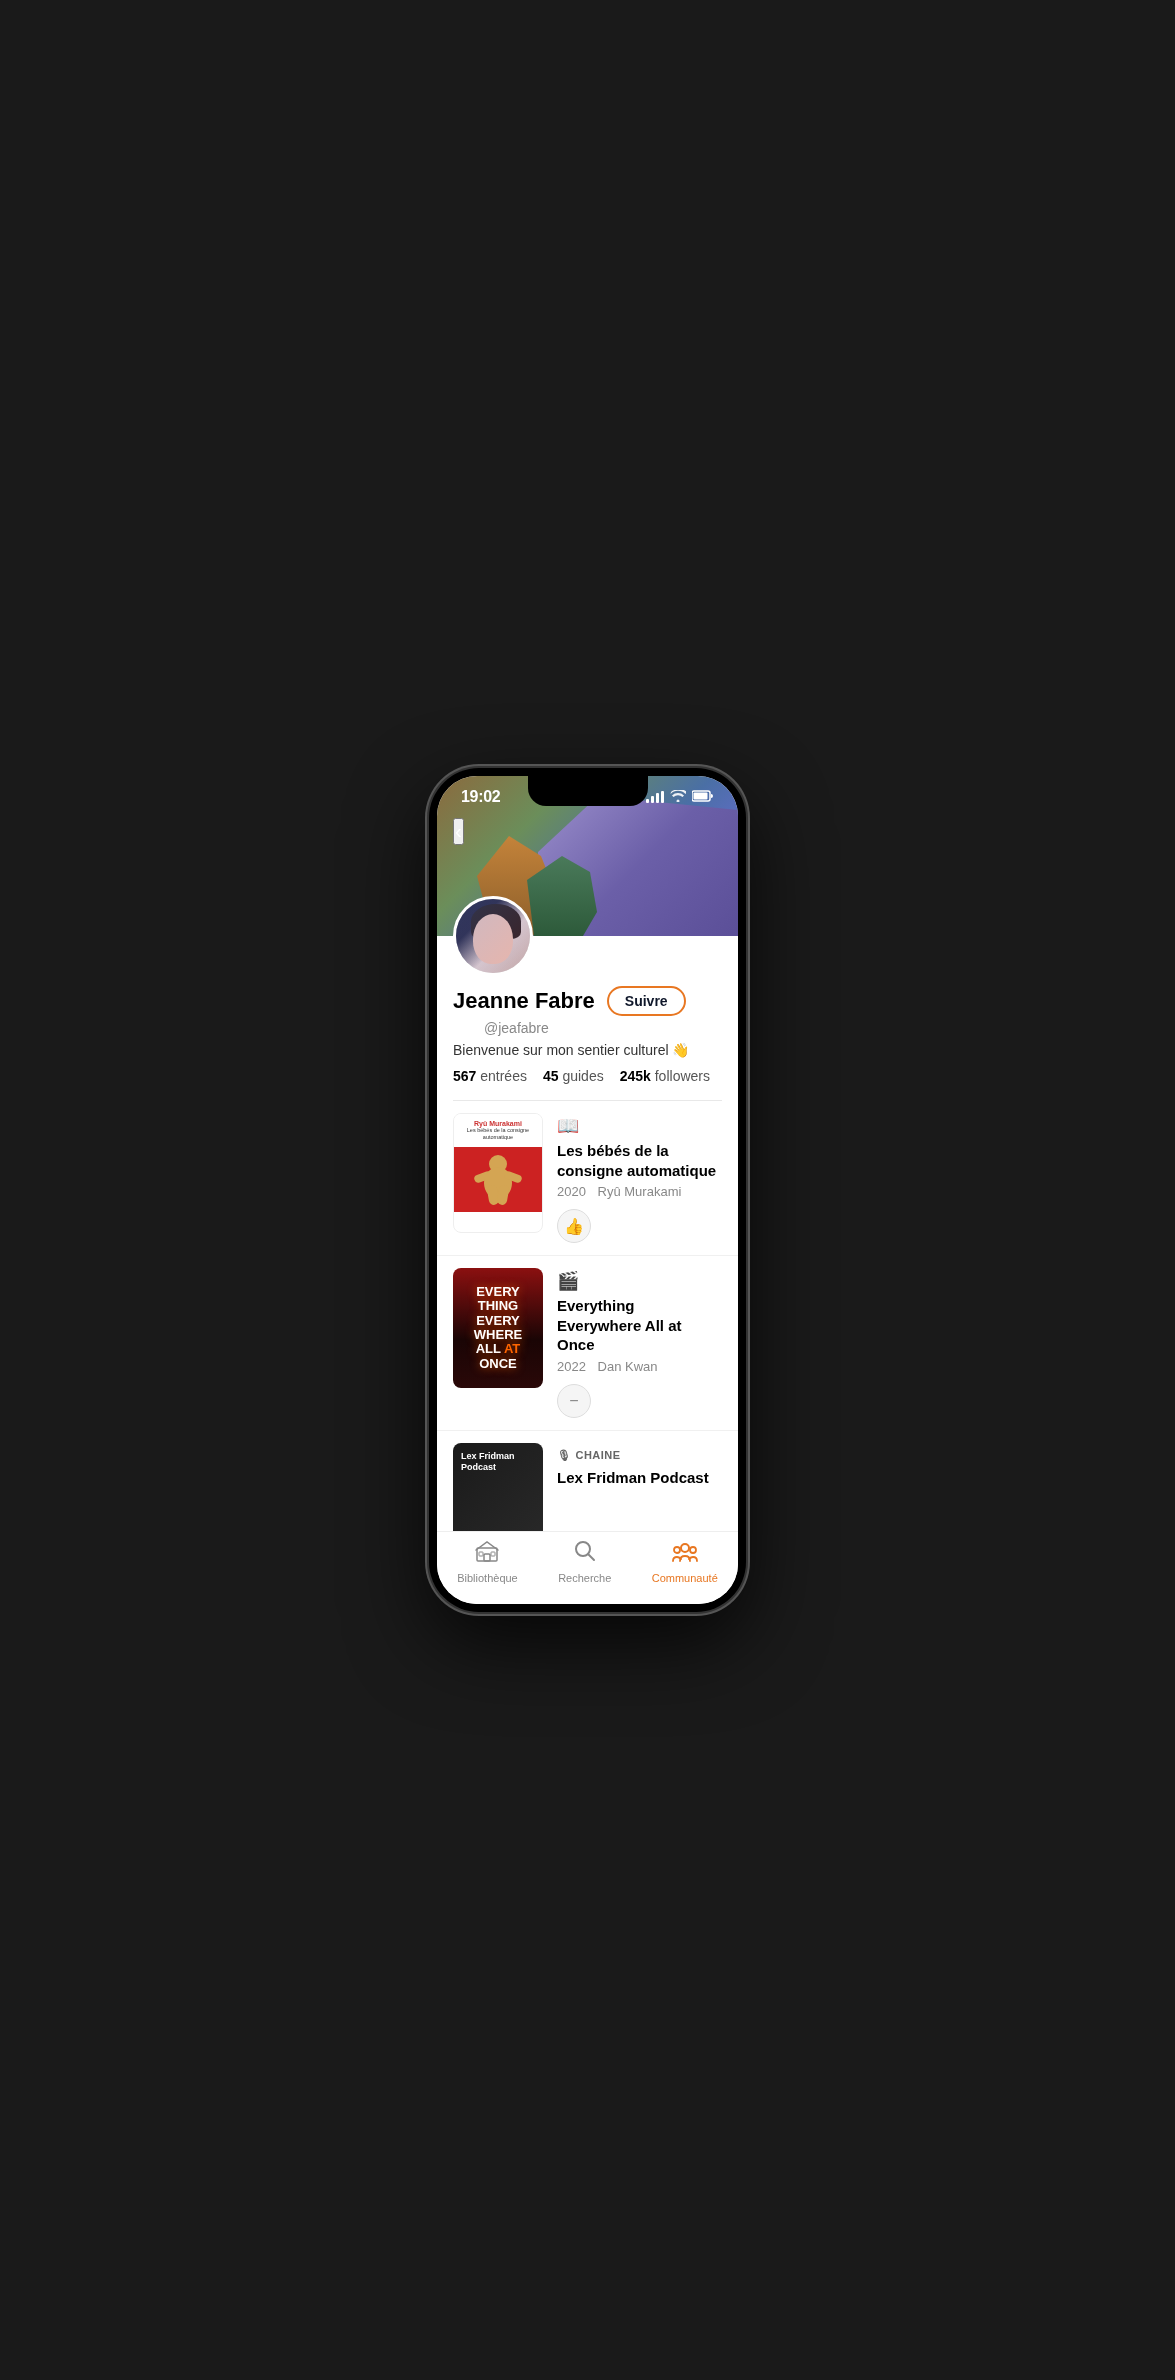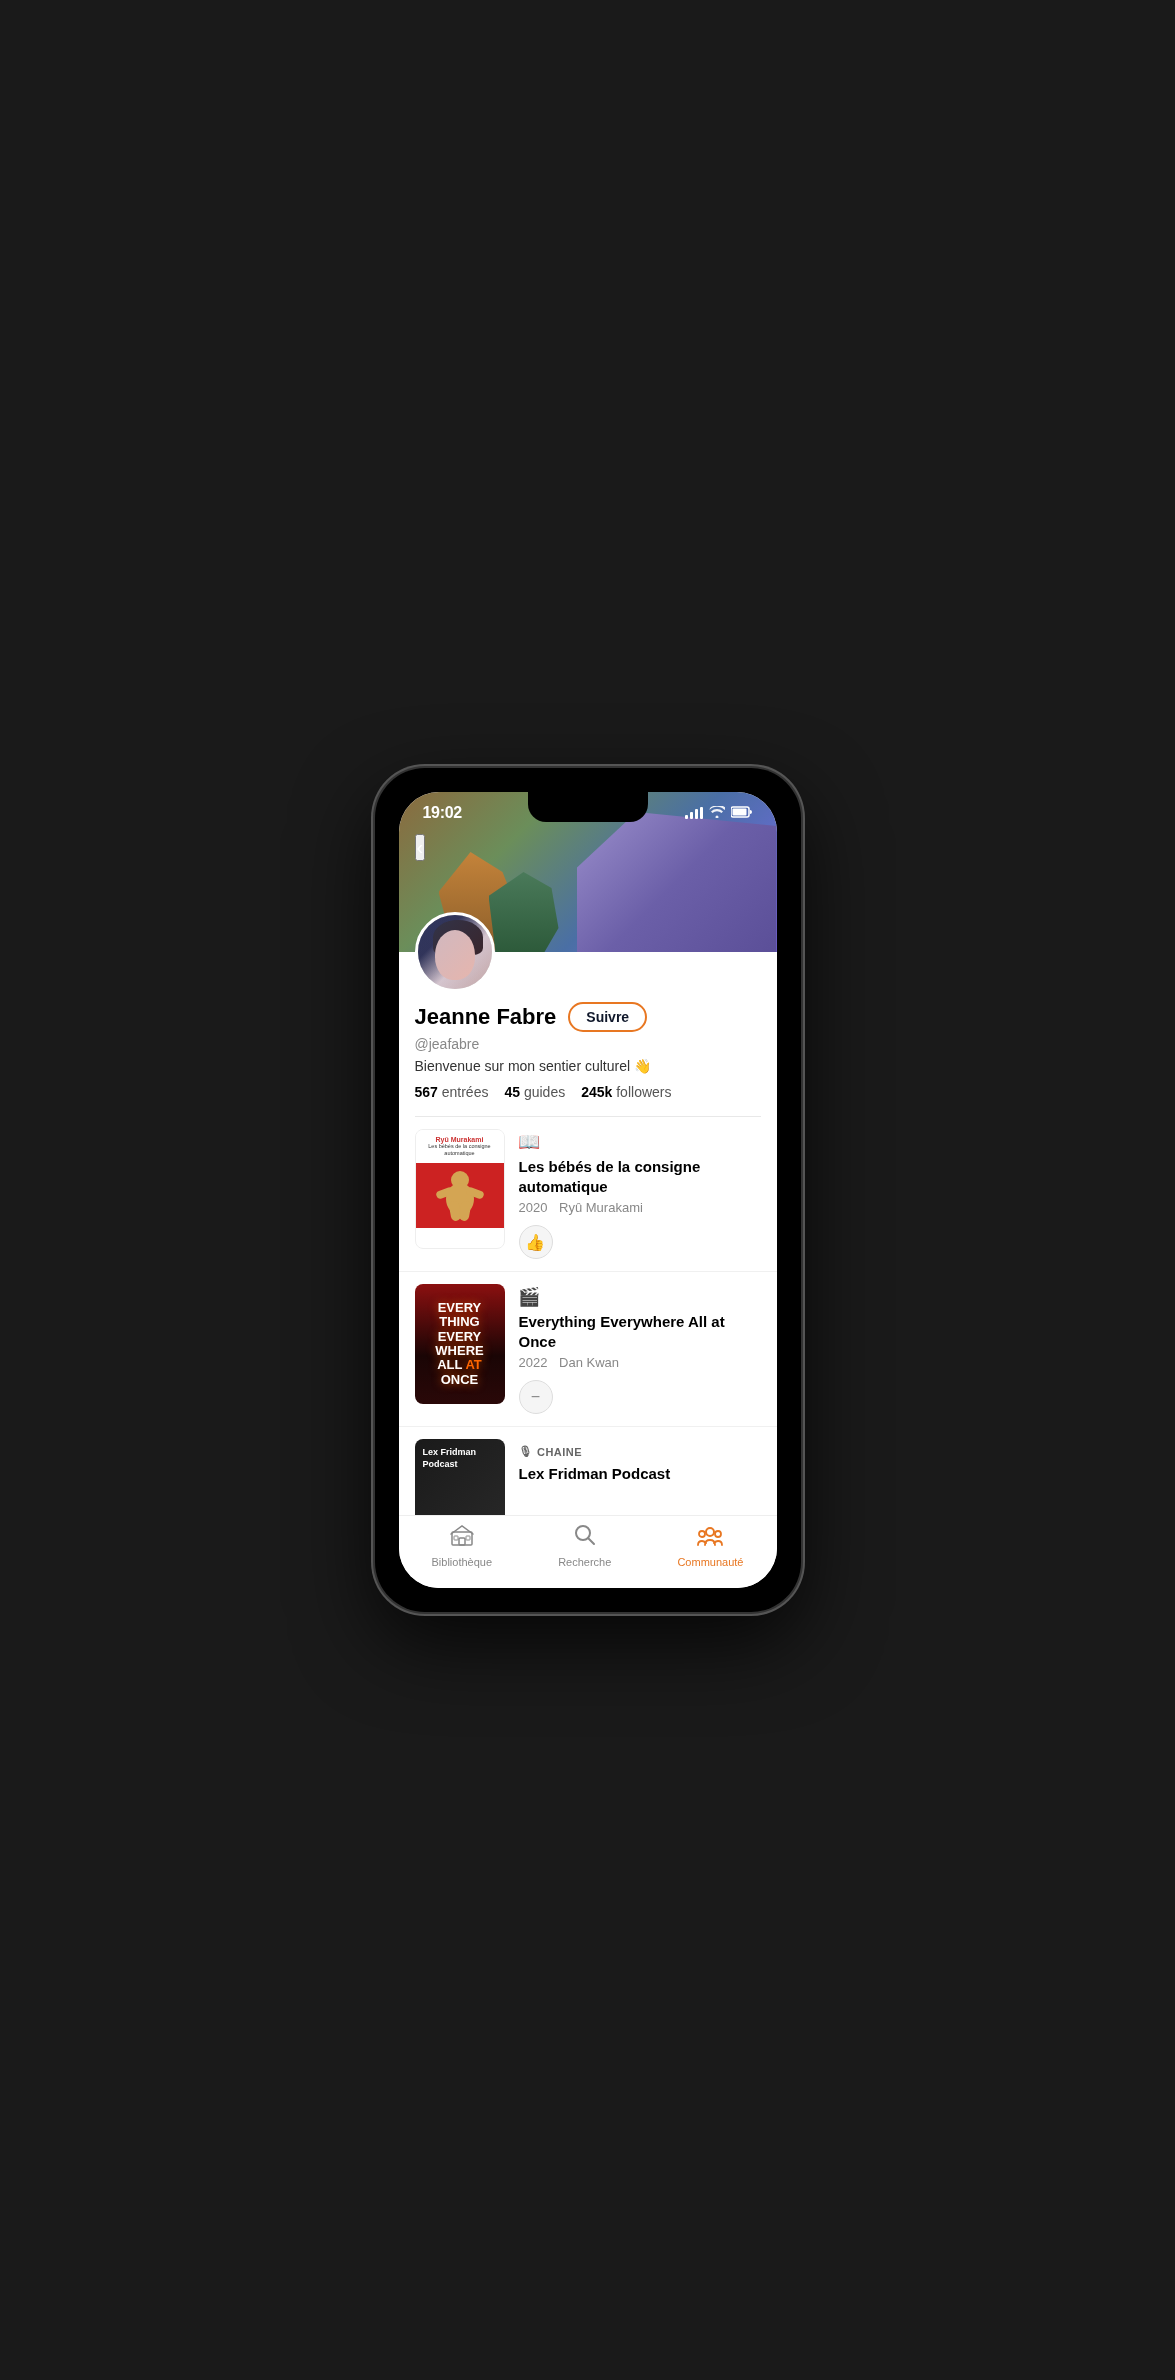--- a/index.html
+++ b/index.html
@@ -12,11 +12,11 @@
       font-family: -apple-system, BlinkMacSystemFont, 'Helvetica Neue', Arial, sans-serif;
     }
     .phone-frame {
-      width: 426px;
+      width: 317px;
       height: 844px;
       background: #000;
       border-radius: 50px;
-      padding: 24px;
+      padding: 8px;
       box-shadow: 0 0 0 2px #333, 0 0 0 4px #555, 0 30px 80px rgba(0,0,0,0.8);
       position: relative;
       overflow: hidden;

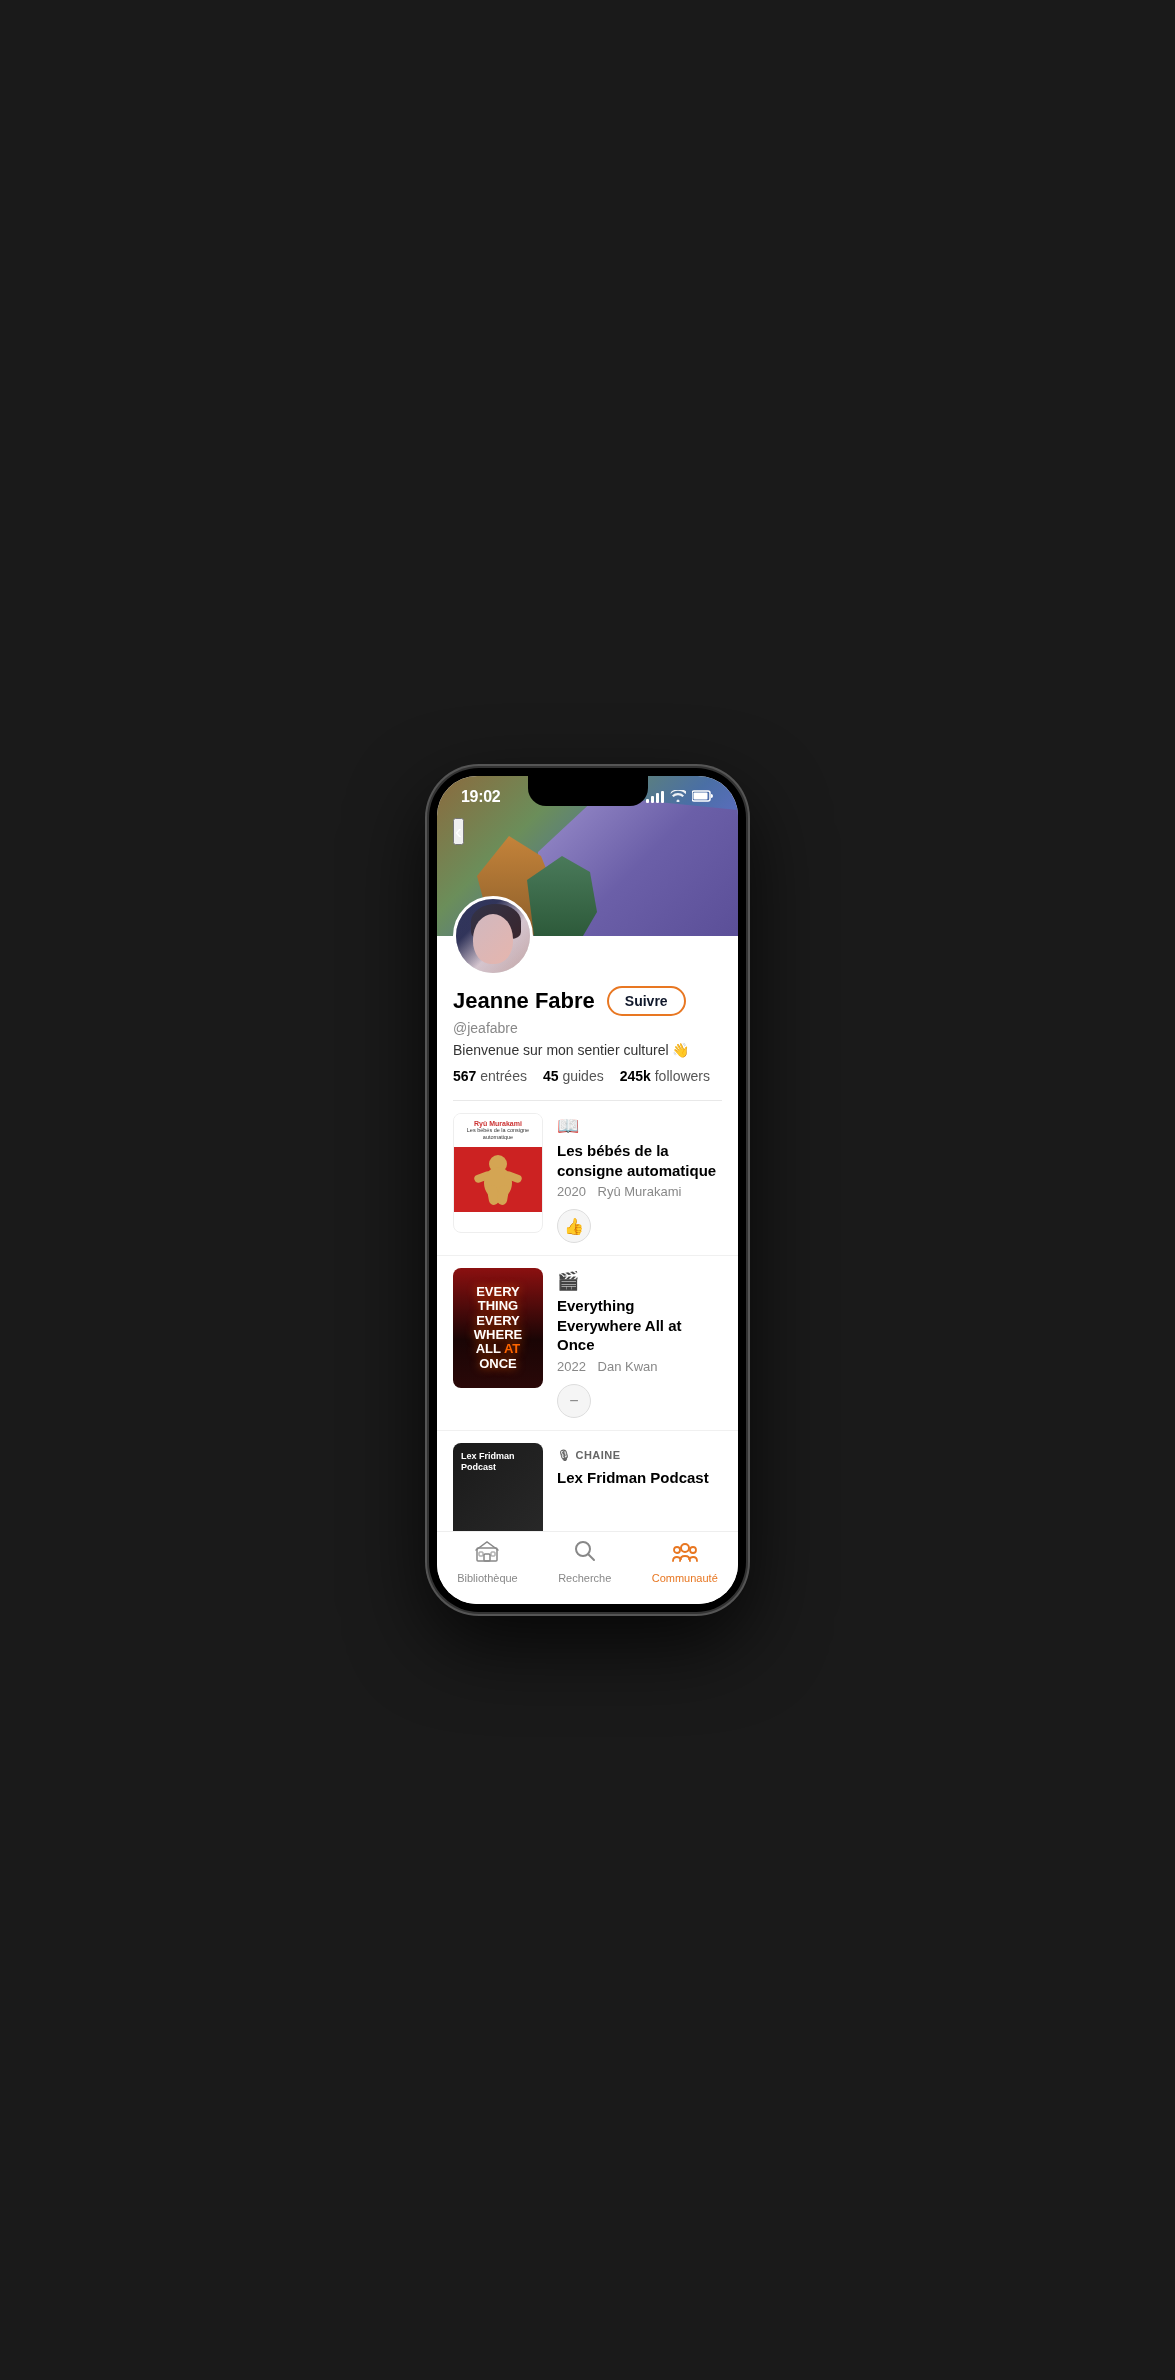--- a/index.html
+++ b/index.html
@@ -203,6 +203,7 @@
       font-size: 14px;
       color: #888;
       margin-bottom: 6px;
+      margin-left: 31px;
     }
     .profile-bio {
       font-size: 14px;

